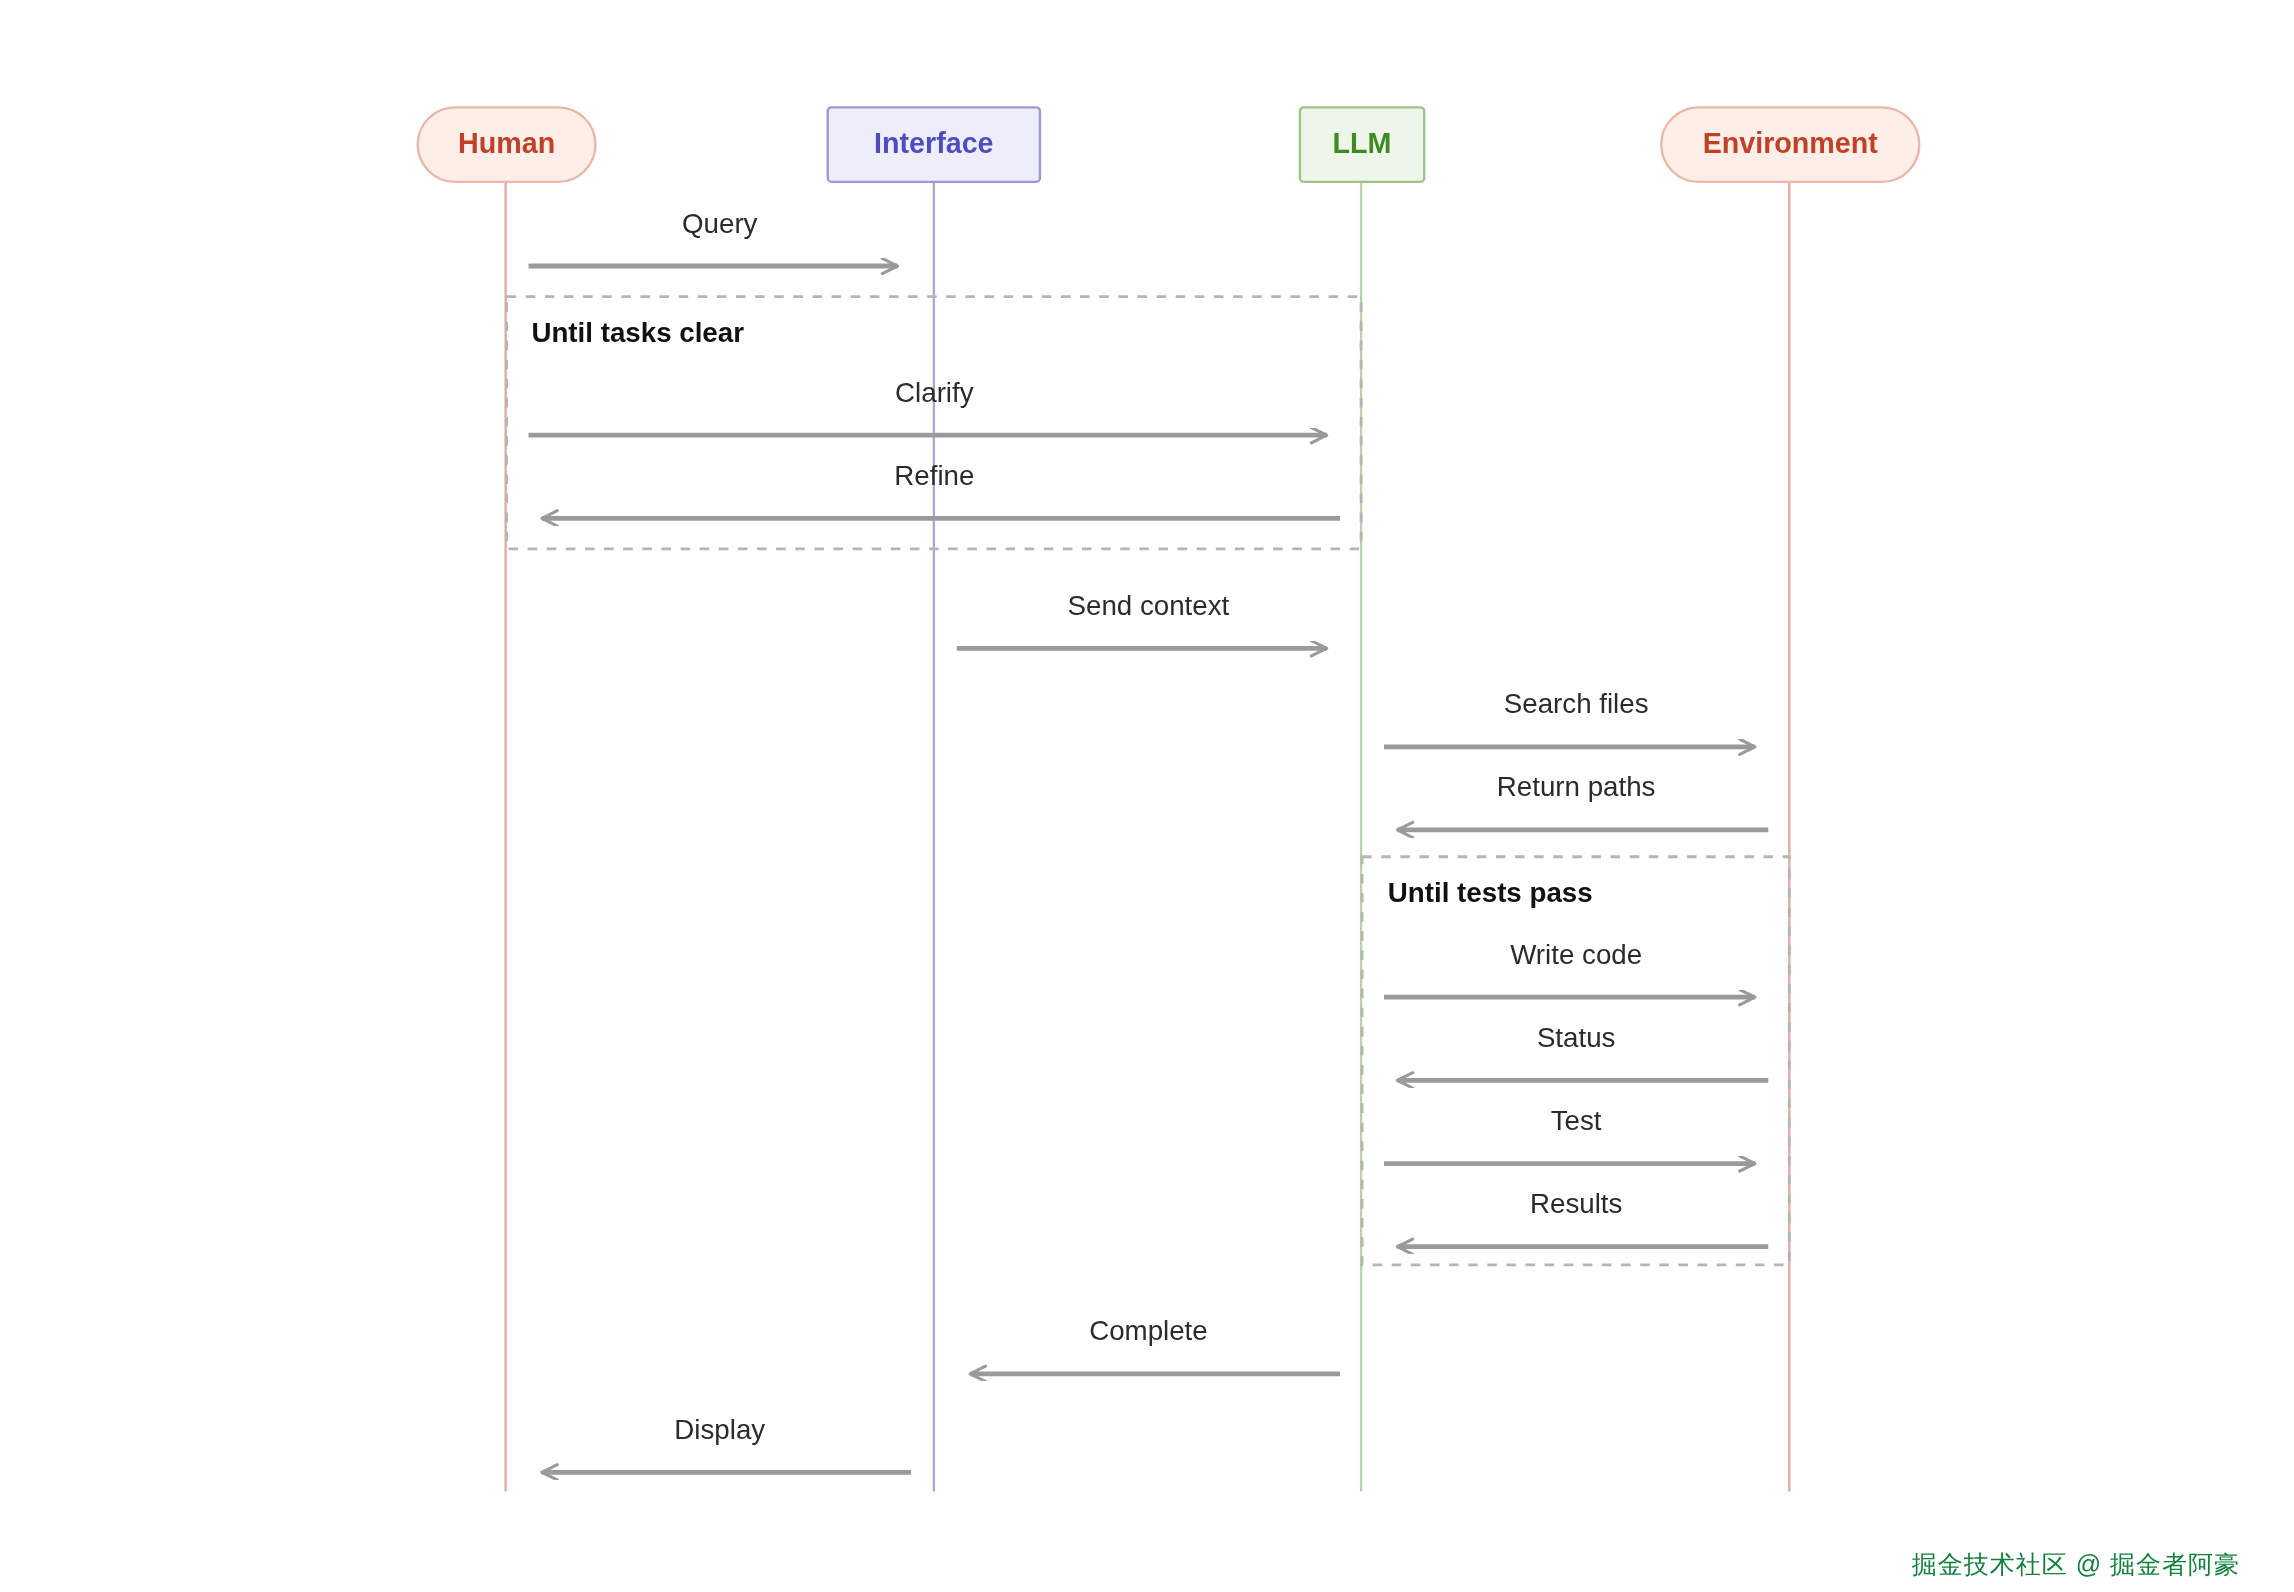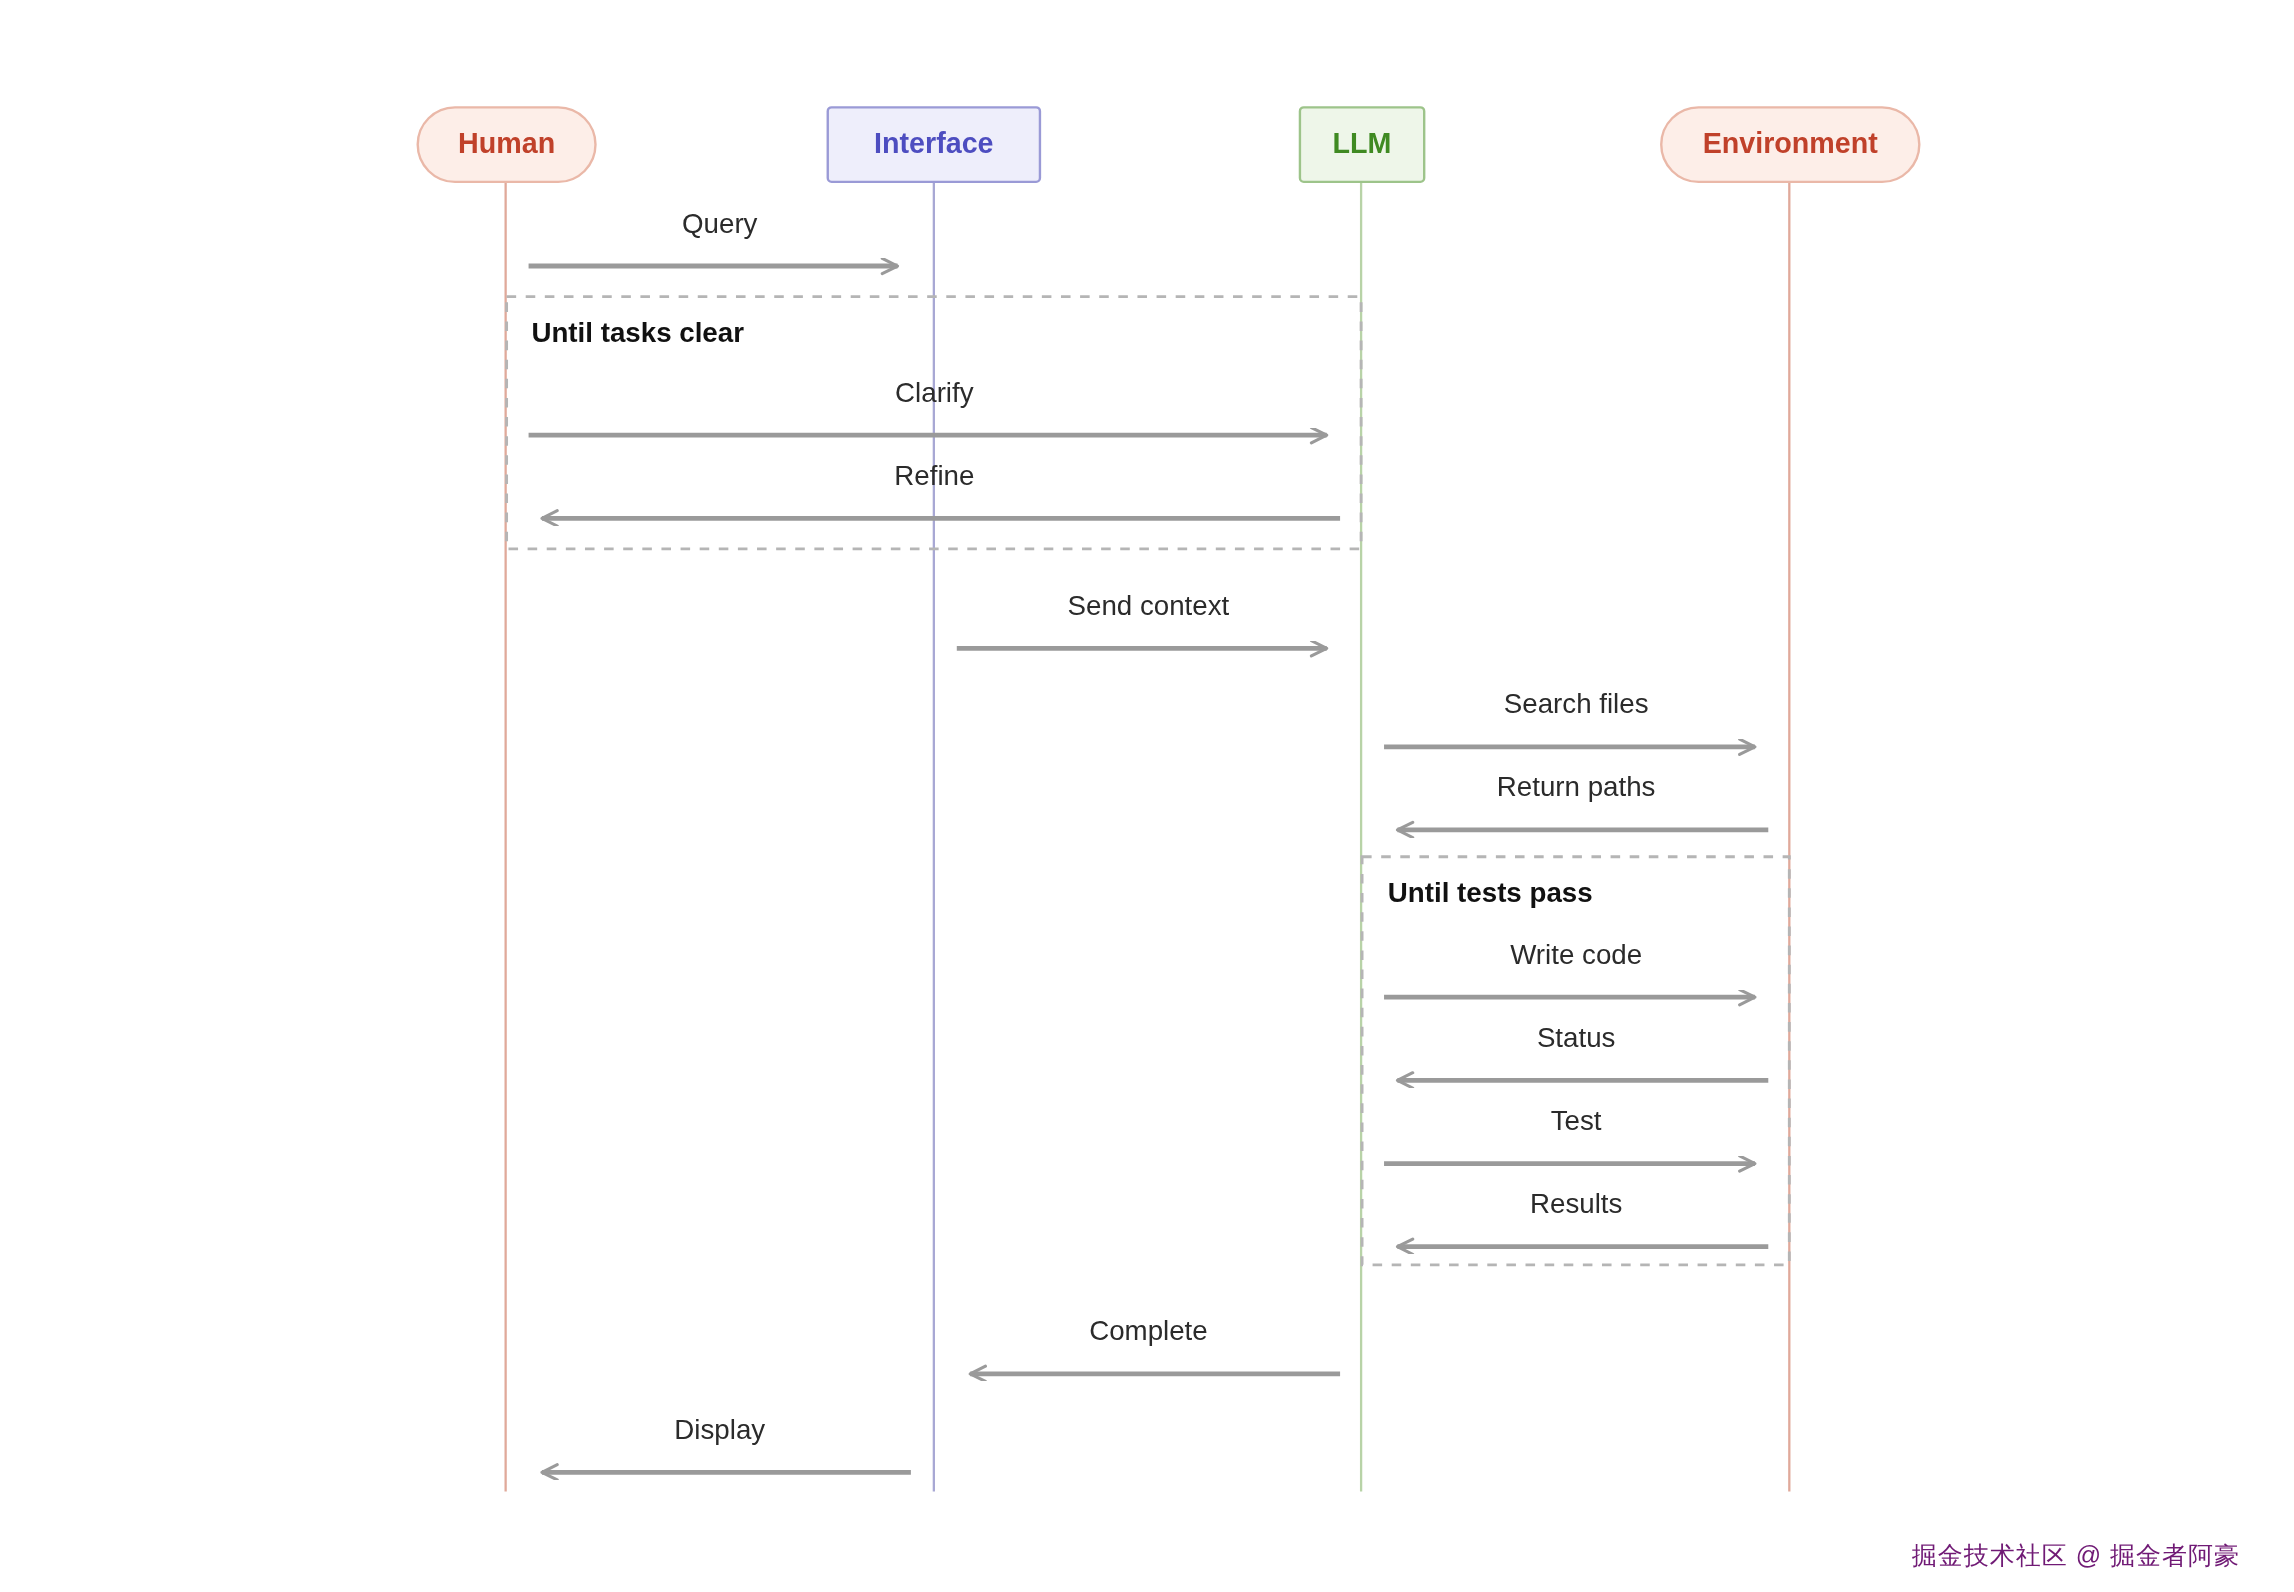--- a/index.html
+++ b/index.html
@@ -48,10 +48,10 @@
   .watermark {
     position: absolute;
     right: 54px;
-    bottom: 21px;
+    bottom: 12px;
     font-family: "Liberation Sans", sans-serif;
     font-size: 25px;
-    color: #701a75;
+    color: #15803d;
     letter-spacing: 1px;
     white-space: nowrap;
   }

